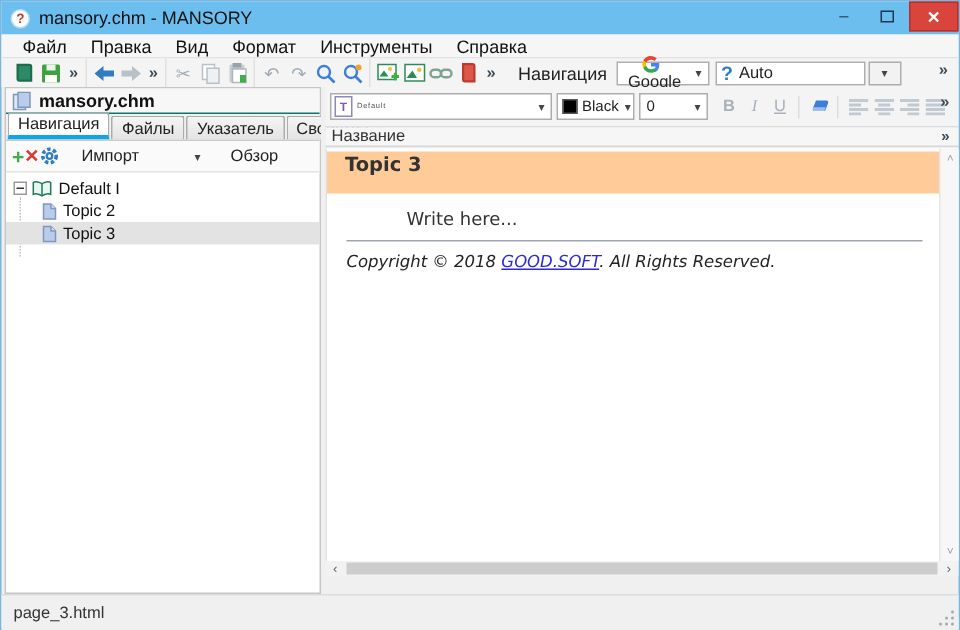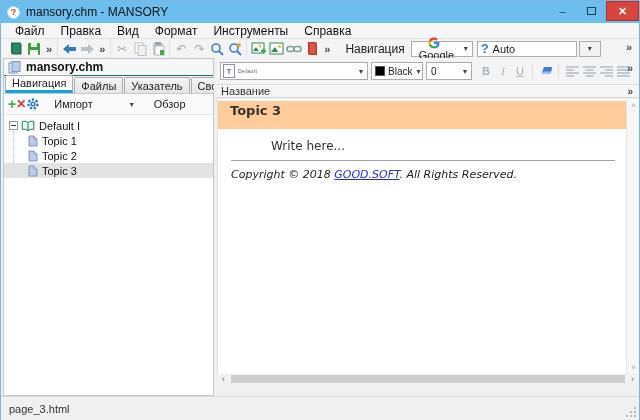--- a/index.html
+++ b/index.html
@@ -322,15 +322,6 @@
                   <path d="M6 1 v3 h3" fill="#dde7f5" stroke="#8196bf"></path>
                 </svg>
             </span>
-            <span>Topic 1</span>
-          </div>
-          <div class="tree-row tree-child">
-            <span class="tree-icon">
-              <svg width="10" height="12" viewBox="0 0 10 12">
-                  <path d="M1 1 h5 l3 3 v7 H1 Z" fill="#b9ccea" stroke="#8196bf"></path>
-                  <path d="M6 1 v3 h3" fill="#dde7f5" stroke="#8196bf"></path>
-                </svg>
-            </span>
             <span>Topic 2</span>
           </div>
           <div class="tree-row tree-child selected">

